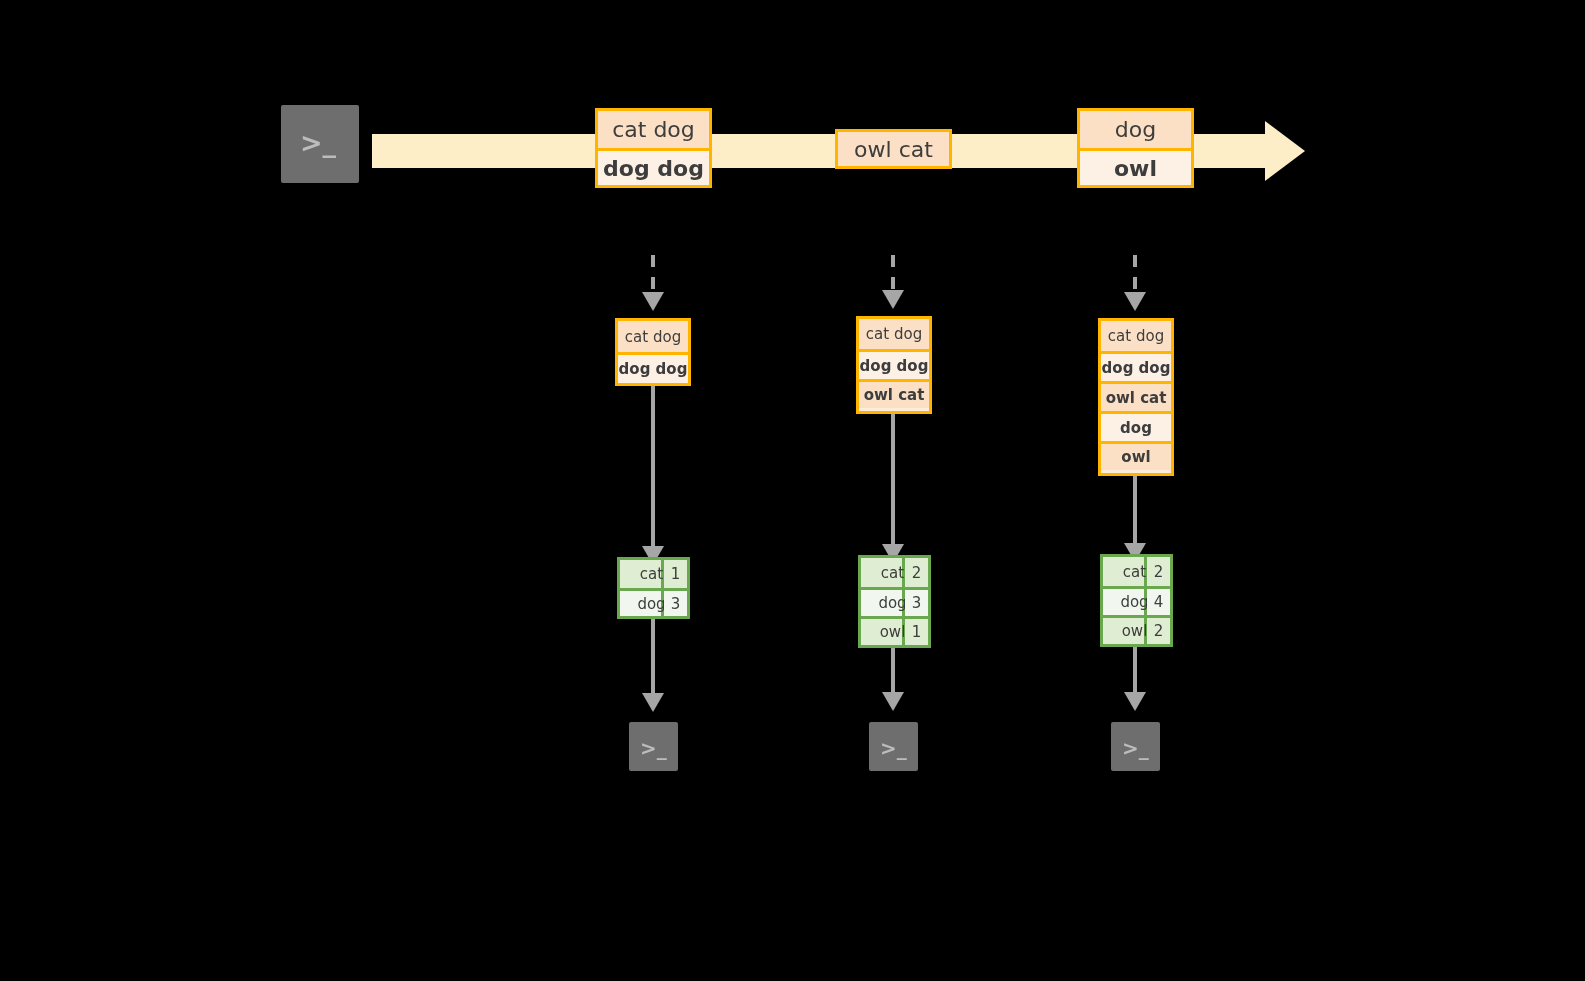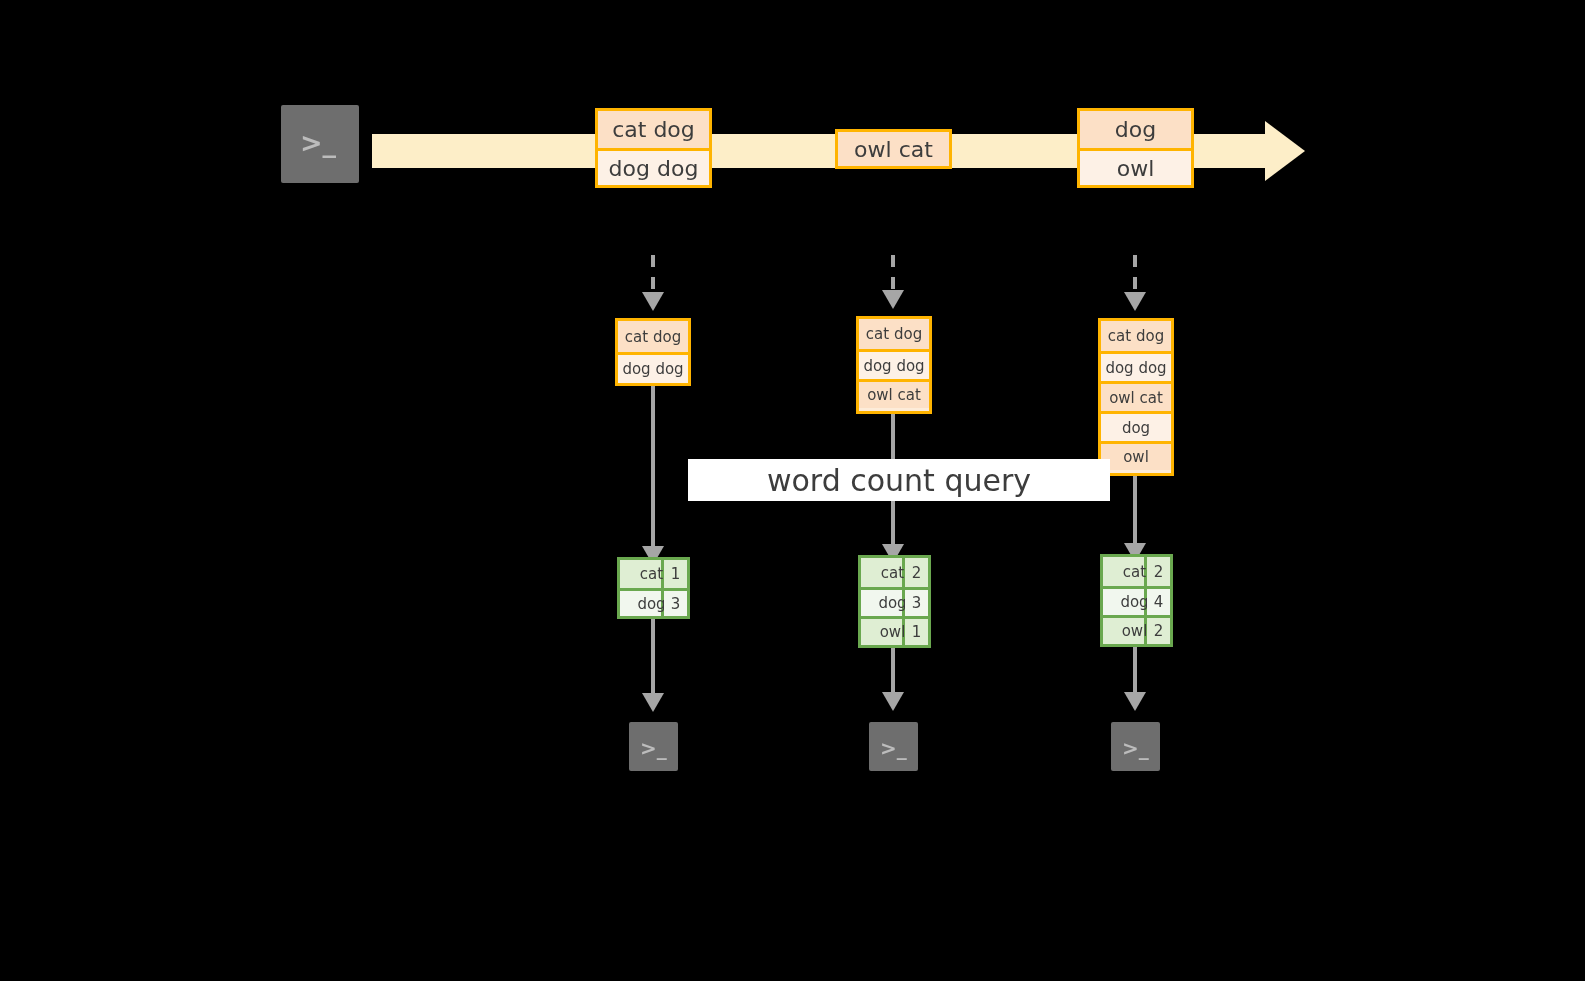--- a/index.html
+++ b/index.html
@@ -35,7 +35,7 @@
         justify-content:center;color:#3d3d3d;white-space:nowrap;}
   .obox .row.d{background:#fce0c6;}
   .obox .row.l{background:#fdf1e6;}
-  .obox .row + .row{border-top:3px solid #ffb400;}
+  .obox .row + .row{border-top:3px solid #ffb400;font-weight:bold;}
 
   
   .gbox{position:absolute;box-sizing:border-box;

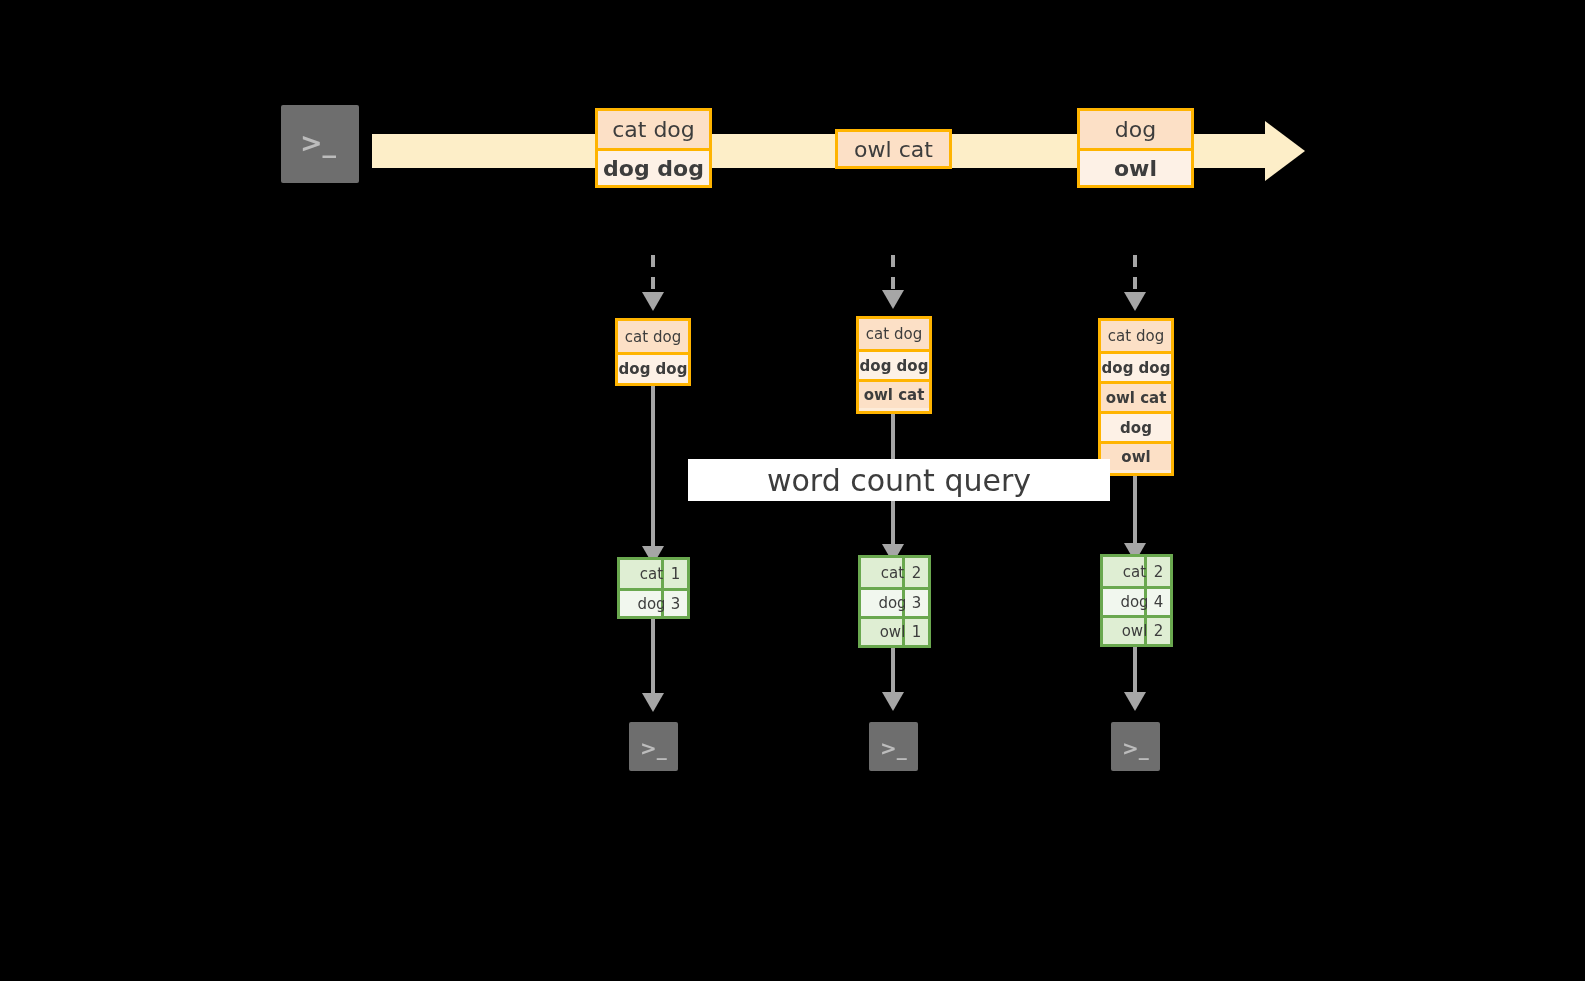--- a/index.html
+++ b/index.html
@@ -196,9 +196,6 @@
     <div class="prompt" style="left:11px;top:16px;font-size:20px;">&gt;_</div>
   </div>
 
-  <div class="banner" style="left:688px;top:459px;width:422px;height:42px;">
-    <span style="font-size:30px;">word count query</span>
-  </div>
 
 </div>
 

